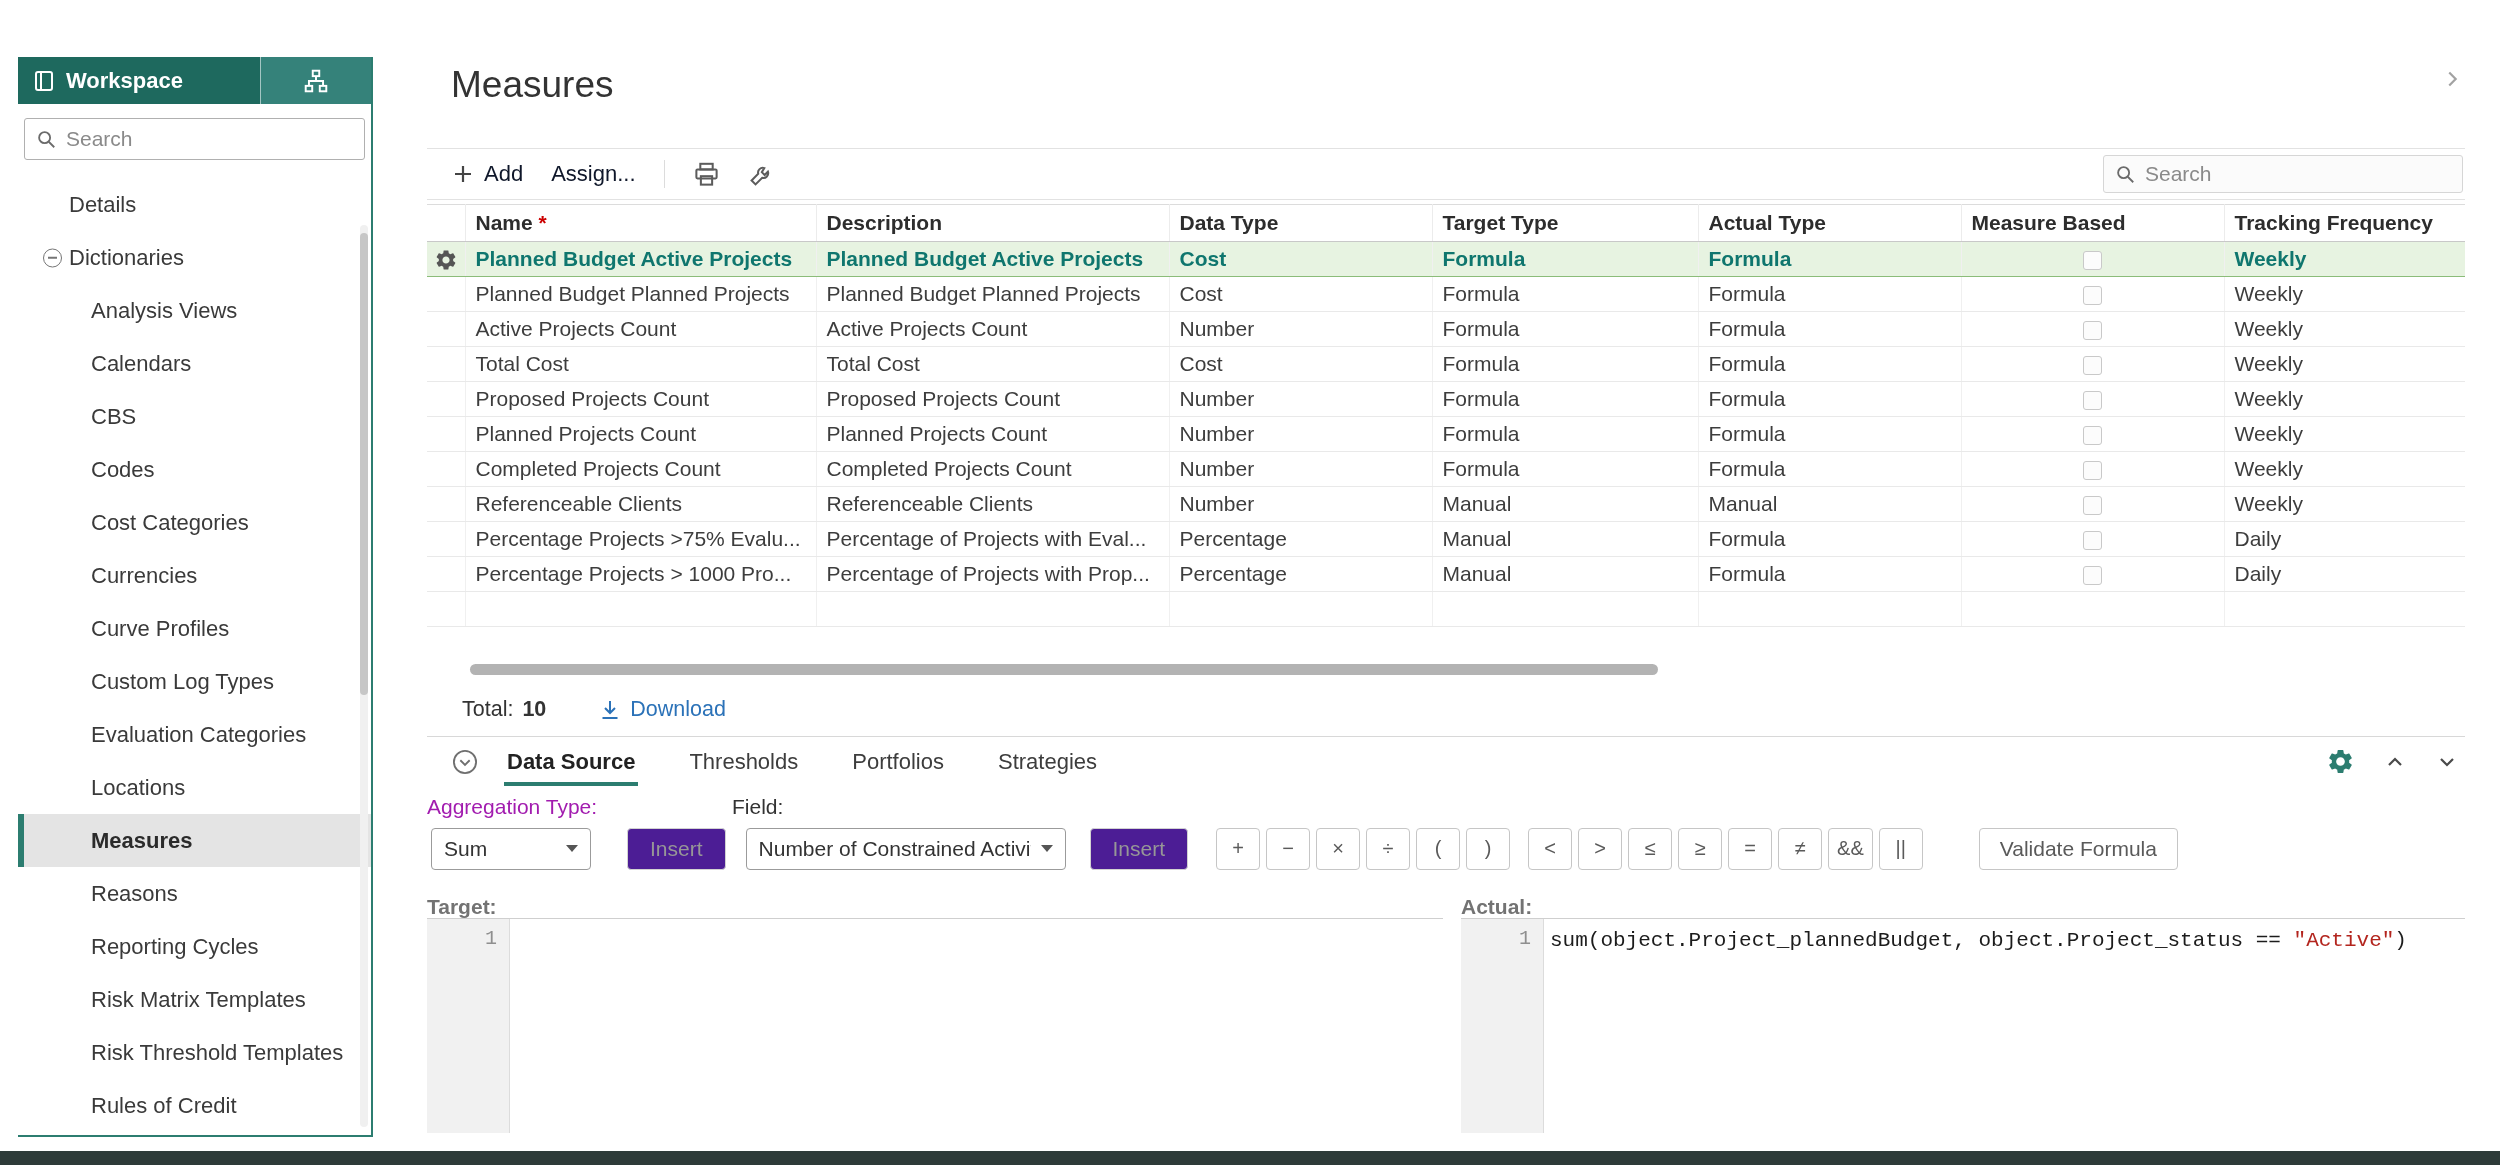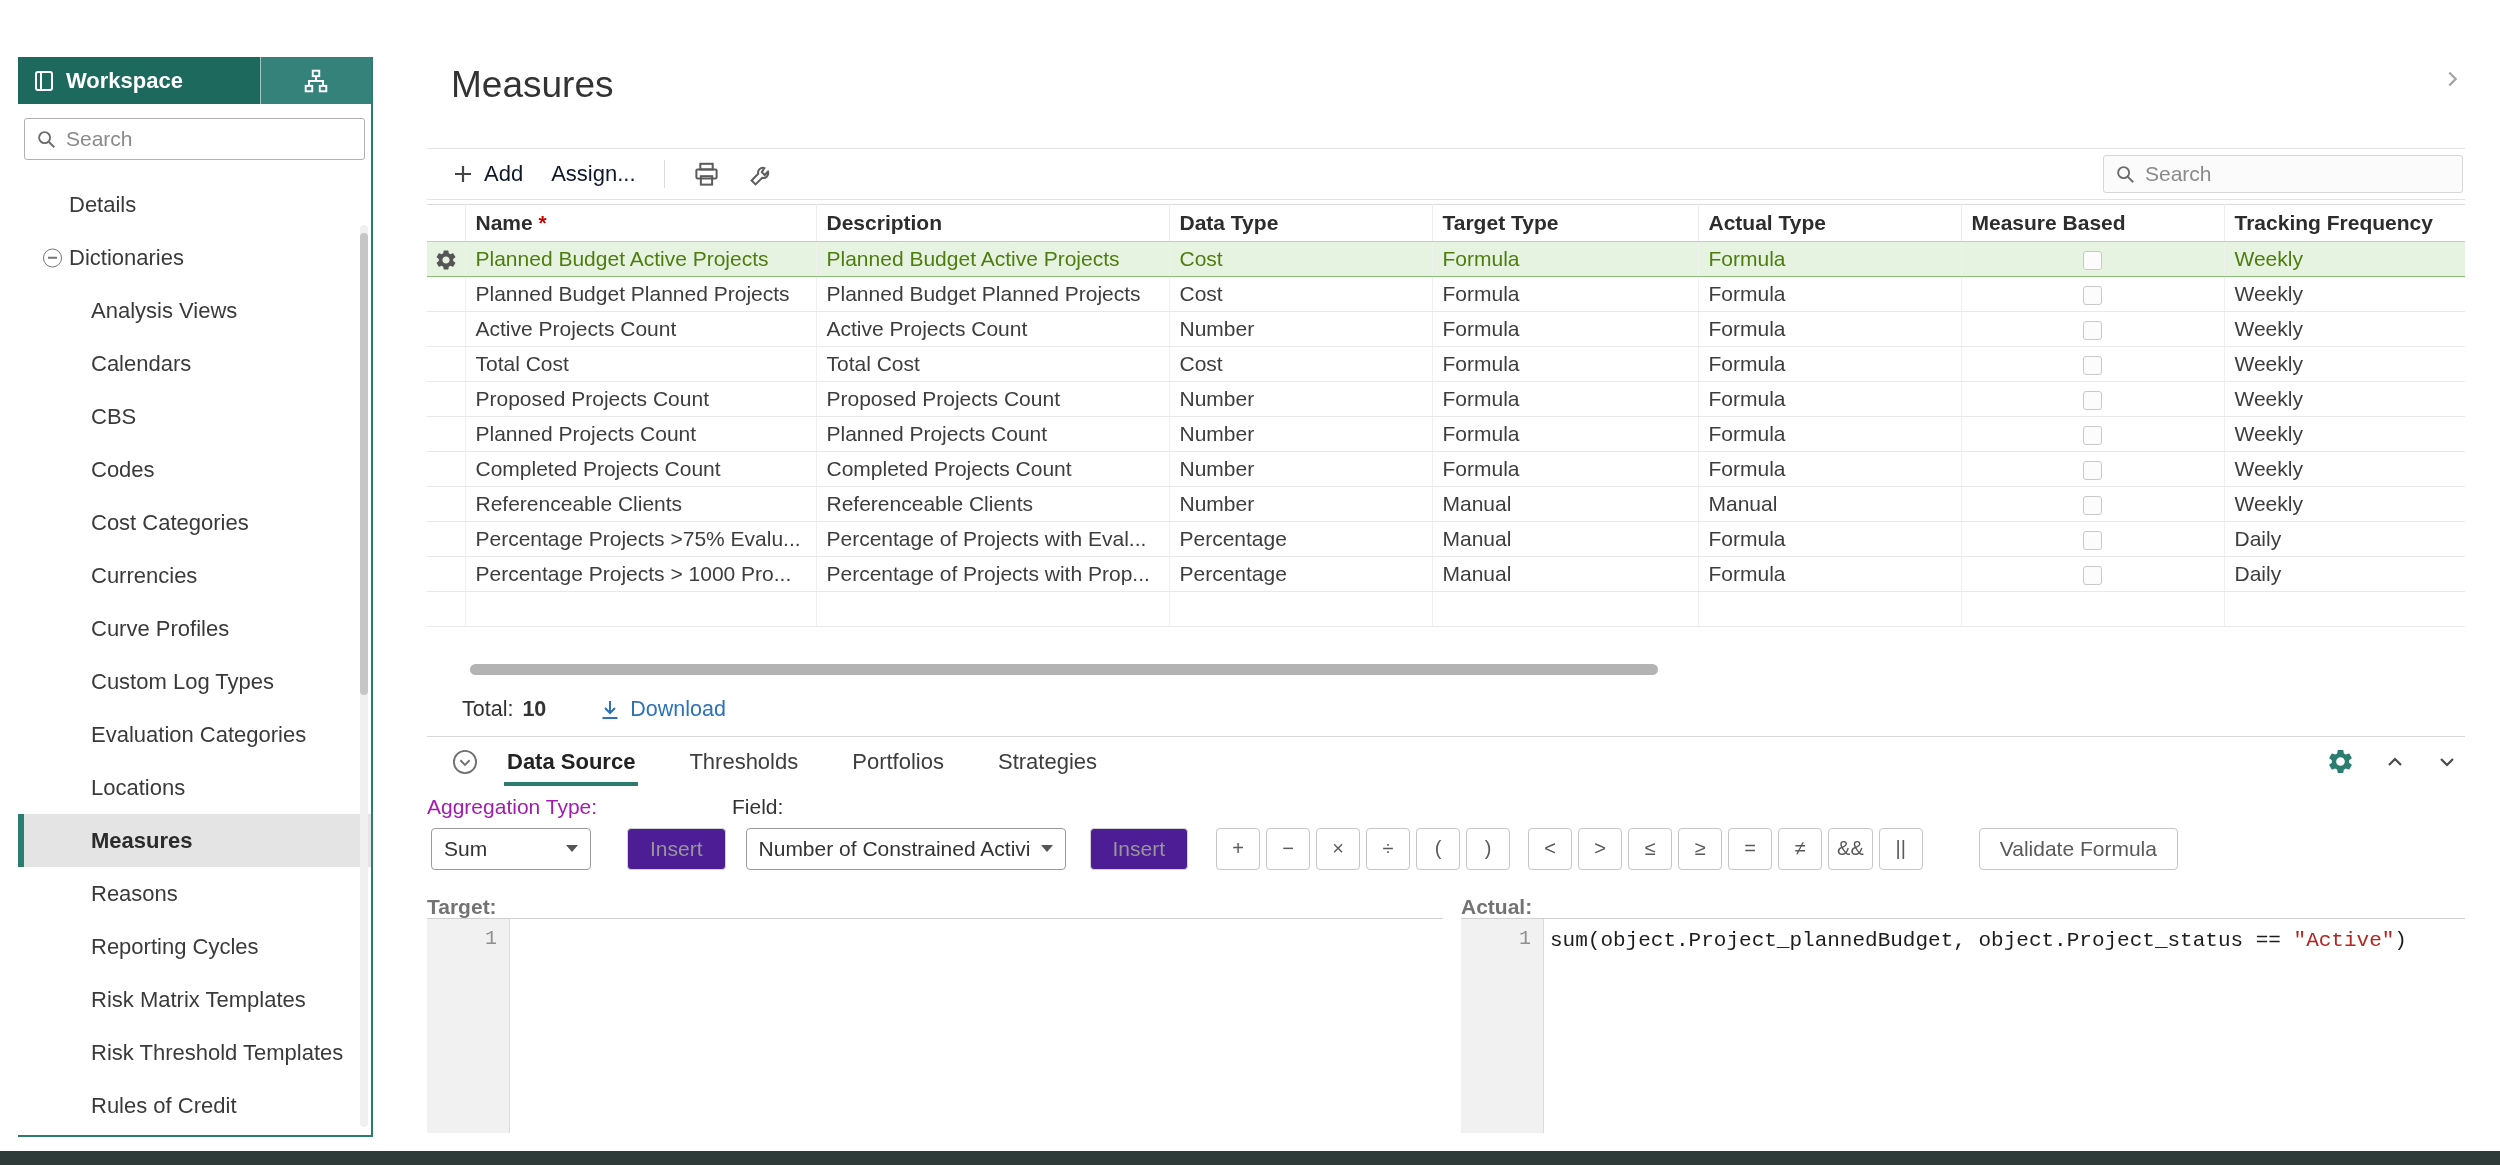--- a/index.html
+++ b/index.html
@@ -78,7 +78,7 @@
   .grid td:last-child{border-right:none;}
   .grid td.c0,.grid th.c0{padding:0;text-align:center;}
   .grid tr.selected td{background:var(--selected-row-bg);border-top:1px solid var(--selected-row-border);
-    border-bottom:1px solid var(--selected-row-border);font-weight:400;color:#4d7c0f;}
+    border-bottom:1px solid var(--selected-row-border);font-weight:700;color:#0f766e;}
   .row-gear{display:inline-flex;vertical-align:middle;}
   .row-gear svg{fill:#555;}
   td.c-mb{text-align:center;}

